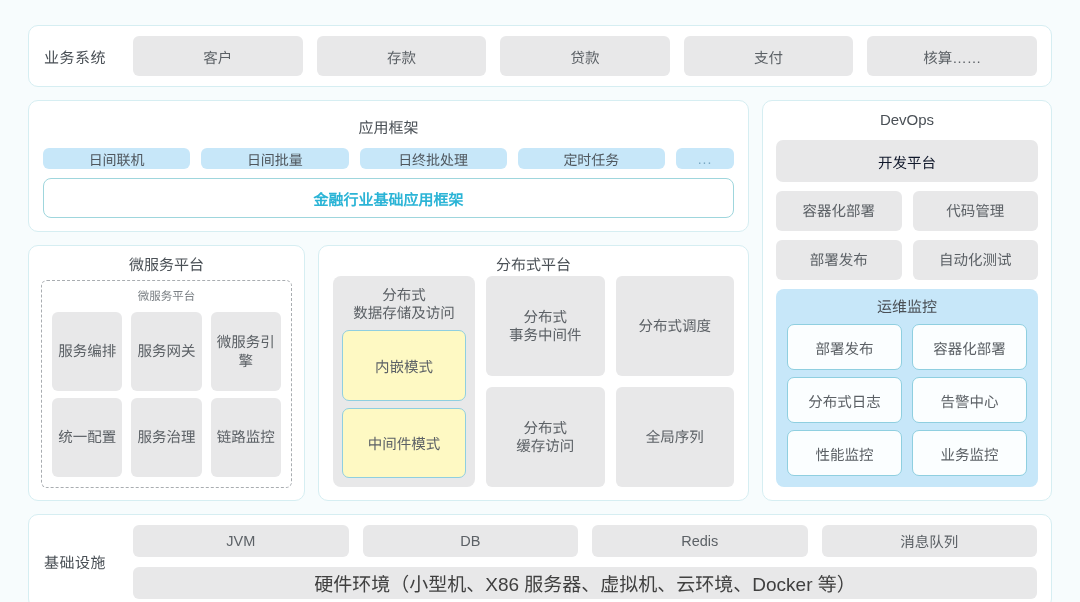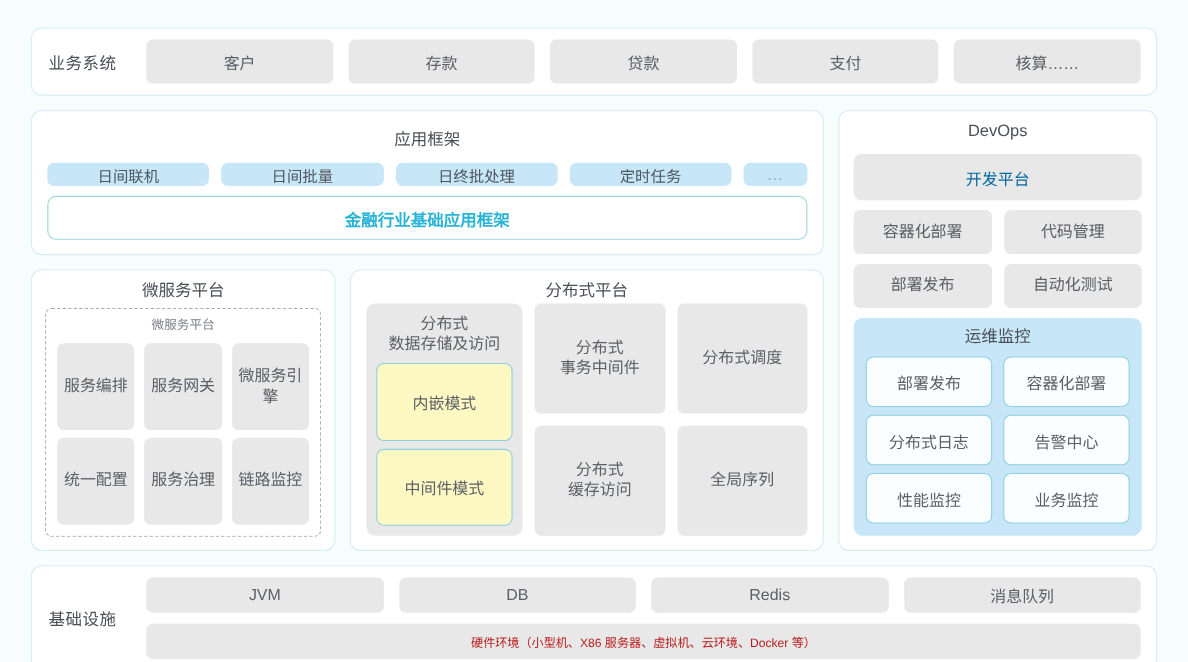--- a/index.html
+++ b/index.html
@@ -250,7 +250,8 @@
     align-items: center;
     justify-content: center;
     font-size: 14.5px;
-    color: #0369a1;
+    color: #0f172a;
+    font-family: Liberation Serif, serif;
   }
   .devops-grid {
     display: grid;

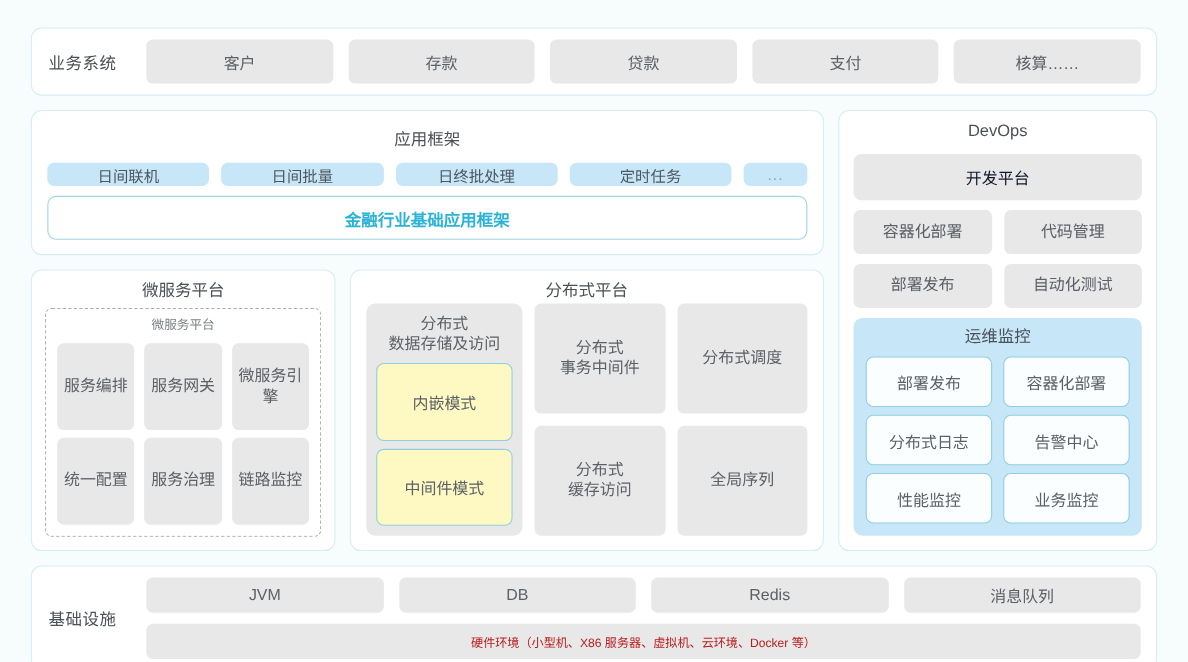--- a/index.html
+++ b/index.html
@@ -323,8 +323,8 @@
     display: flex;
     align-items: center;
     justify-content: center;
-    font-size: 11px;
-    color: #b91c1c;
+    font-size: 19px;
+    color: #404040;
     text-align: center;
   }
 </style>

